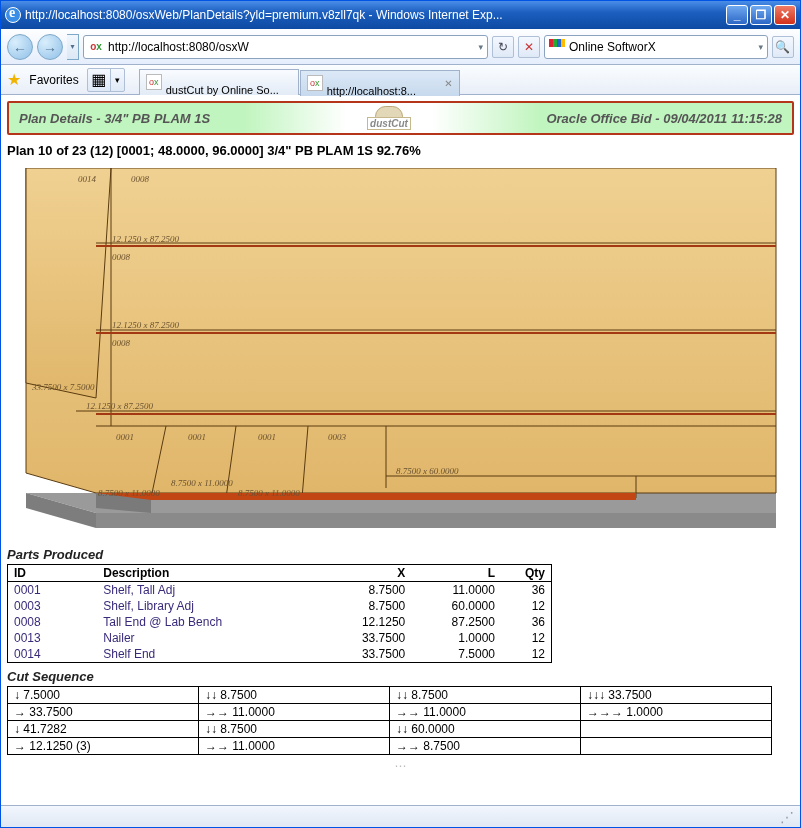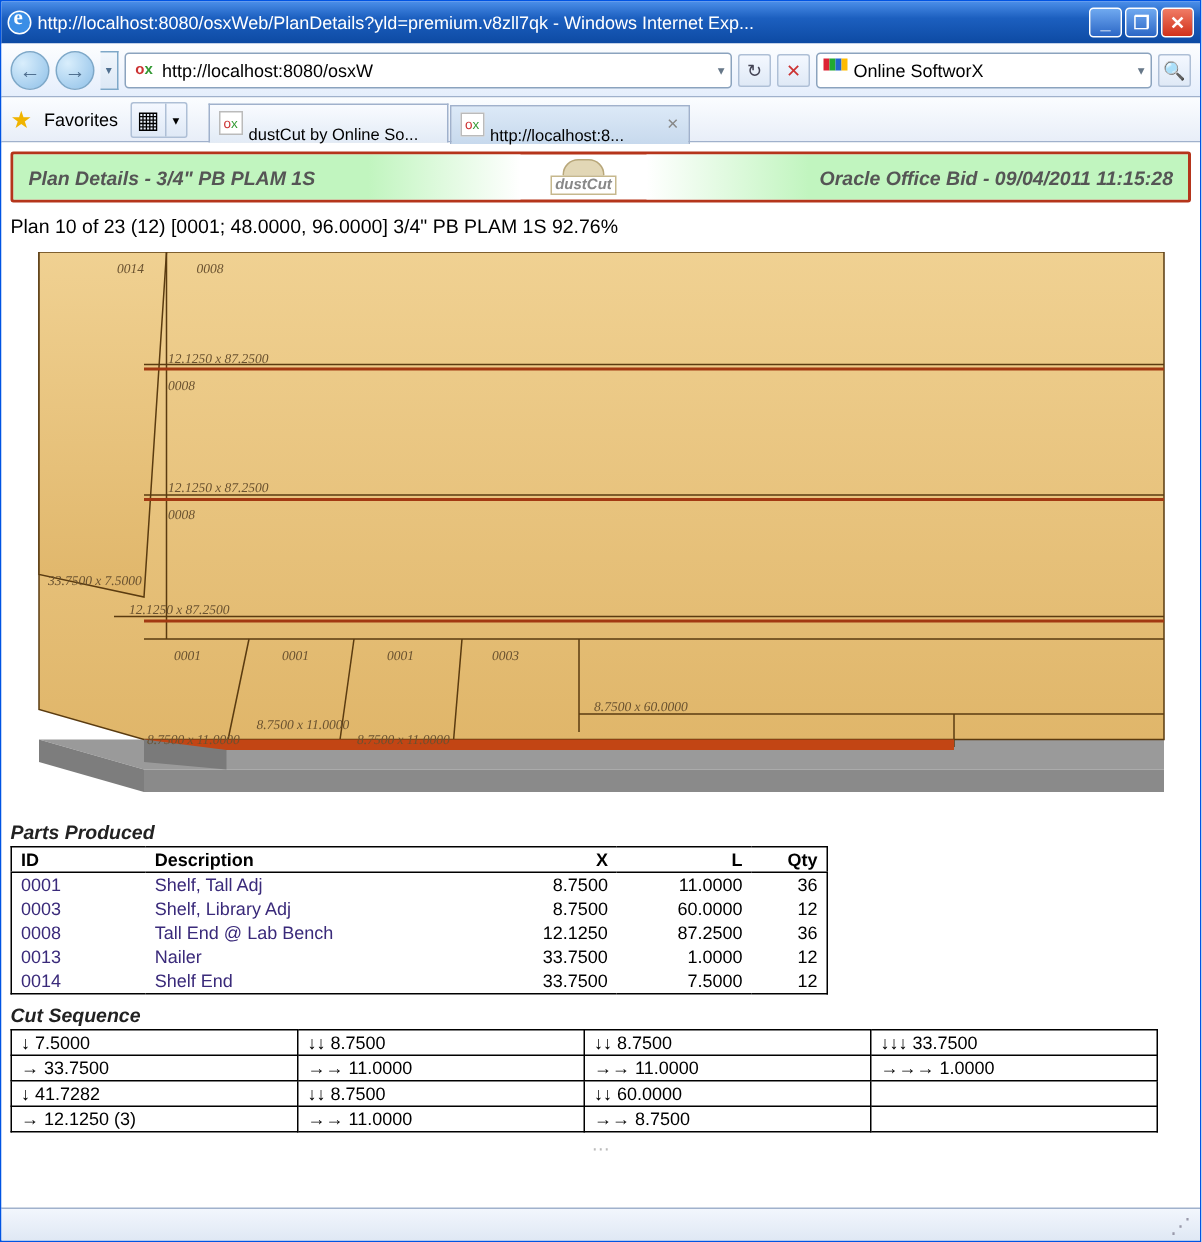--- a/index.html
+++ b/index.html
@@ -143,7 +143,7 @@
     background:linear-gradient(90deg,#ffffff 0%,#c1f5bf 30%,#c1f5bf 100%);
     justify-content:flex-end;
   }
-  .plantitle{font-weight:normal;font-size:13px;margin:4px 0 10px 0;}
+  .plantitle{font-weight:bold;font-size:13px;margin:4px 0 10px 0;}
   .cutplan{
     width:770px;height:365px;position:relative;margin:0 auto 14px auto;
   }

